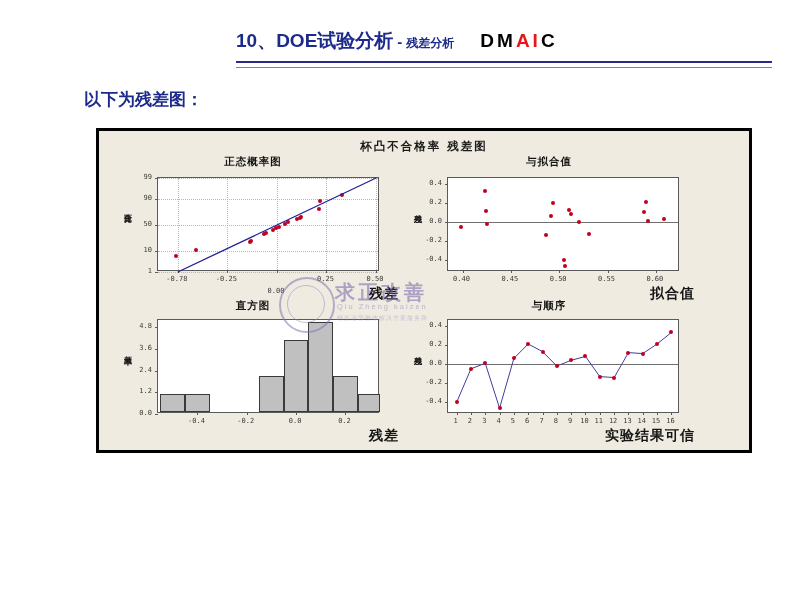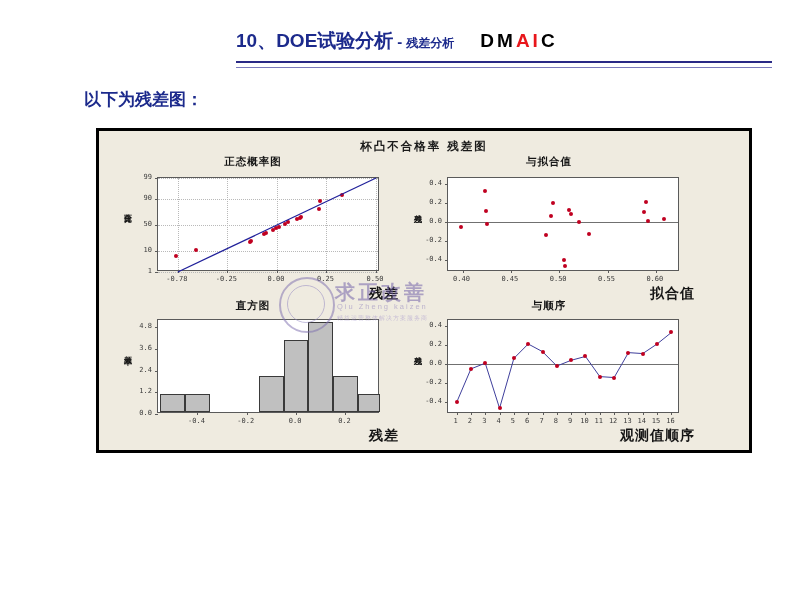--- a/index.html
+++ b/index.html
@@ -103,7 +103,7 @@
           <div class="ytick" style="top:116px;right:247px;">1</div>
           <div class="xtick" style="left:69.82142857142857px;top:120px;">-0.78</div>
           <div class="xtick" style="left:119.37499999999999px;top:120px;">-0.25</div>
-          <div class="xtick" style="left:168.92857142857144px;top:120px;text-align:right;">0.00</div>
+          <div class="xtick" style="left:168.92857142857144px;top:132px;text-align:right;">0.00</div>
           <div class="xtick" style="left:218.48214285714283px;top:120px;">0.25</div>
           <div class="xtick" style="left:268.0357142857143px;top:120px;">0.50</div>
           <div class="plotbox" style="left:50px;top:22px;width:222px;height:94px;">

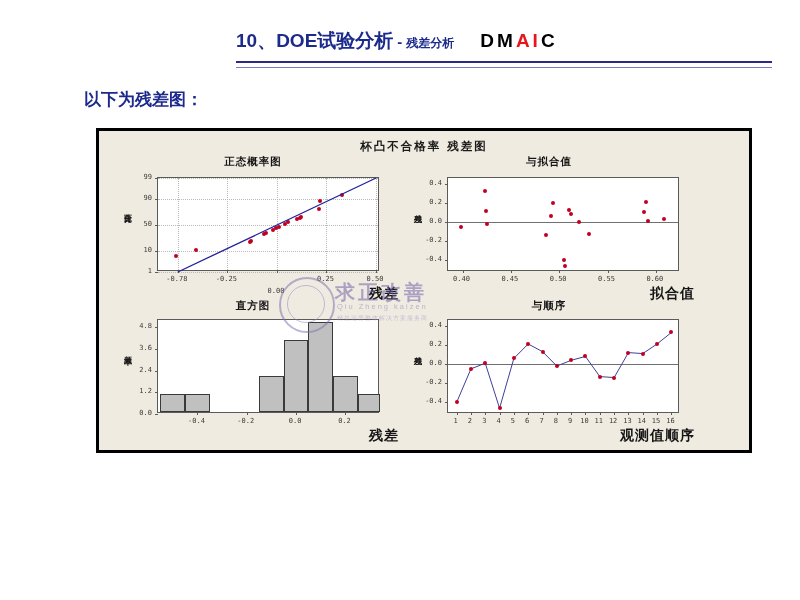--- a/index.html
+++ b/index.html
@@ -294,7 +294,7 @@
             <div class="pt" style="left:209.08641975308637px;top:23.979591836734684px;"></div>
             <div class="pt" style="left:223.40740740740736px;top:12.469387755102034px;"></div>
           </div>
-          <div class="axlabel-x" style="left:0;top:128px;">观测值顺序</div>
+          <div class="axlabel-x" style="left:0;top:128px;">实验结果可信</div>
           <div class="axlabel-y" style="left:8px;top:51px;">残差</div>
         </div>
       </div>

